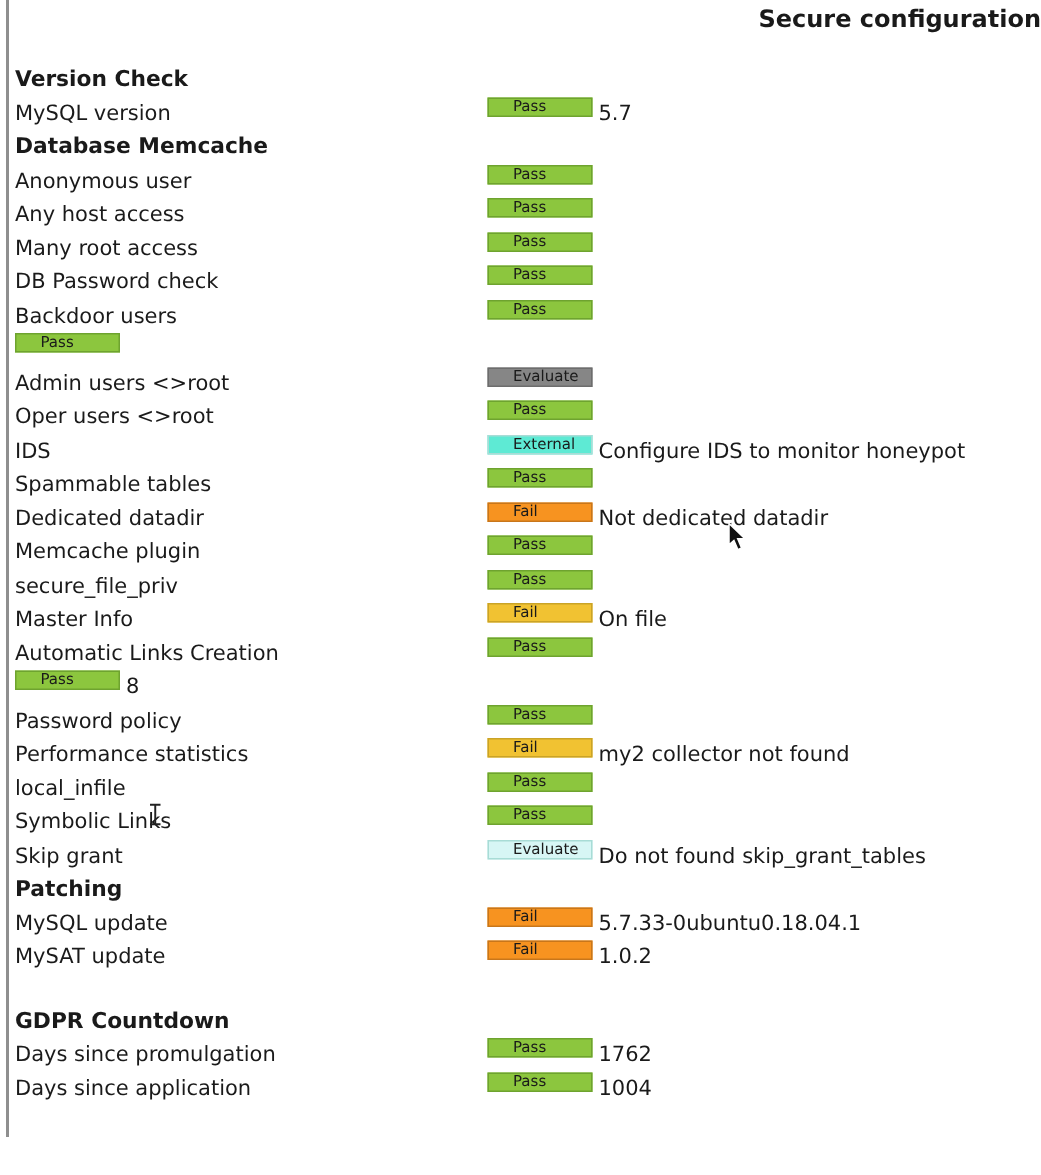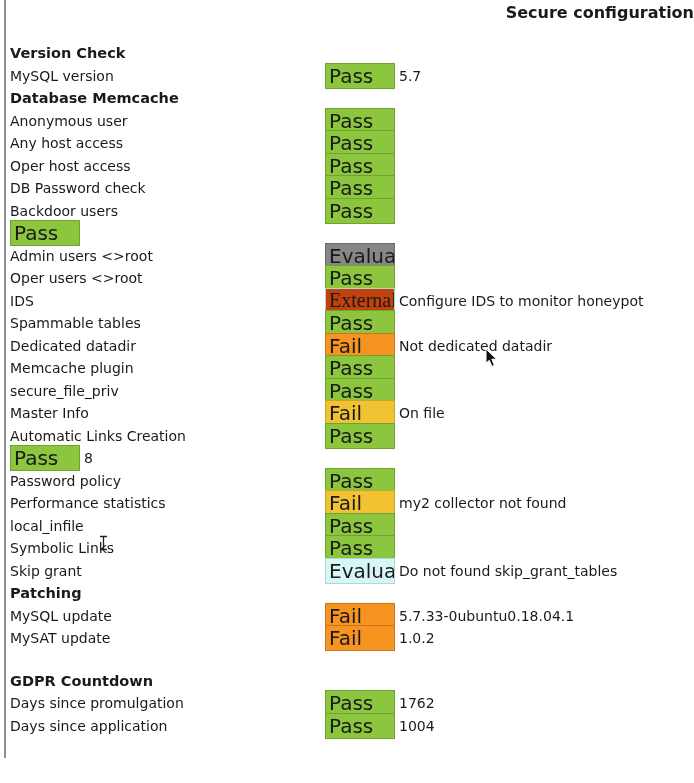--- a/index.html
+++ b/index.html
@@ -47,7 +47,7 @@
   .sec-gap { margin-top: 20px; }
   .row {
     display: flex;
-    align-items: center;
+    align-items: flex-start;
     height: 22.5px;
   }
   .check-label {

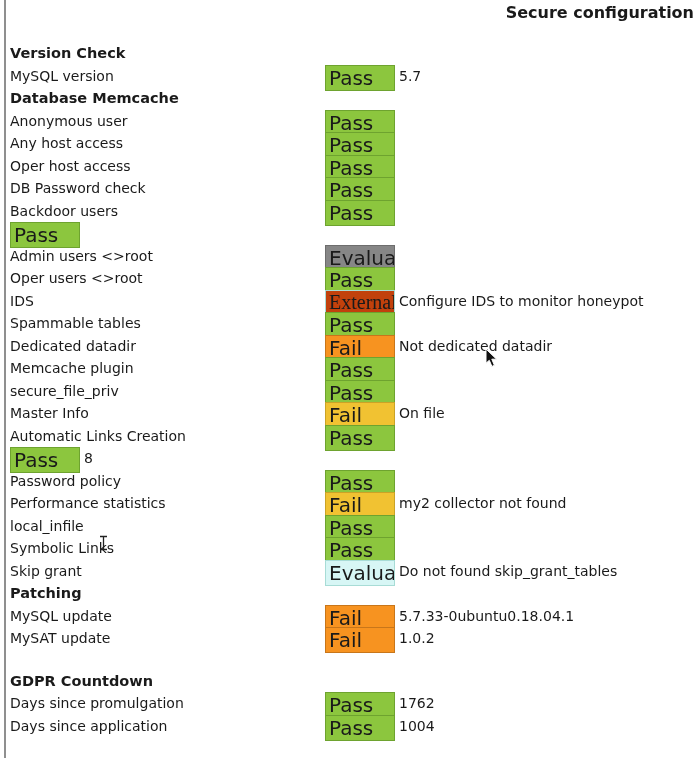--- a/index.html
+++ b/index.html
@@ -62,8 +62,8 @@
     width: 70px;
     box-sizing: border-box;
     border: 1px solid #666;
-    font-size: 20px;
-    padding-left: 3px;
+    font-size: 10px;
+    padding-left: 16px;
     display: flex;
     align-items: center;
     white-space: nowrap;

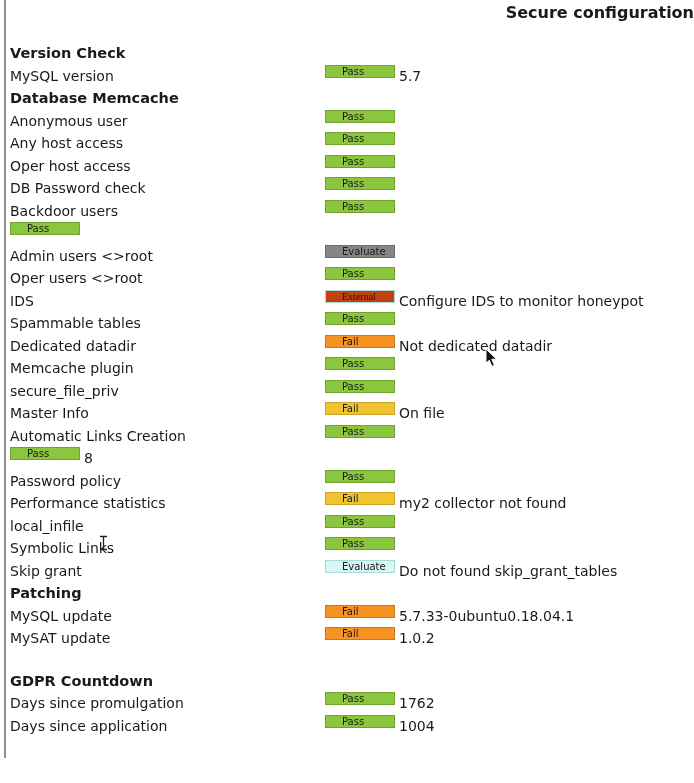--- a/index.html
+++ b/index.html
@@ -118,7 +118,7 @@
   </div>
 
   <div class="row">
-    <span class="check-label">Oper host access</span>
+    <span class="check-label">Many root access</span>
     <span class="badge" style="background: rgb(140, 198, 62); border-color: rgb(110, 163, 47);">Pass</span>
     <span class="value"></span>
   </div>

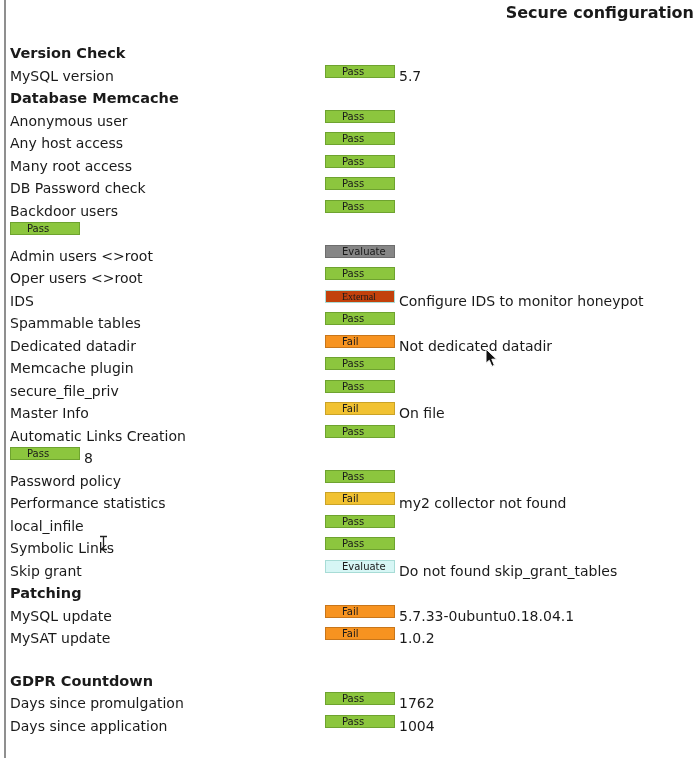--- a/index.html
+++ b/index.html
@@ -154,7 +154,7 @@
 
   <div class="row">
     <span class="check-label">IDS</span>
-    <span class="badge" style="background: #c2410c; border-color: rgb(168, 220, 214); font-family: Liberation Serif, serif;">External</span>
+    <span class="badge" style="background: #5eead4; border-color: rgb(168, 220, 214);">External</span>
     <span class="value">Configure IDS to monitor honeypot</span>
   </div>
 

